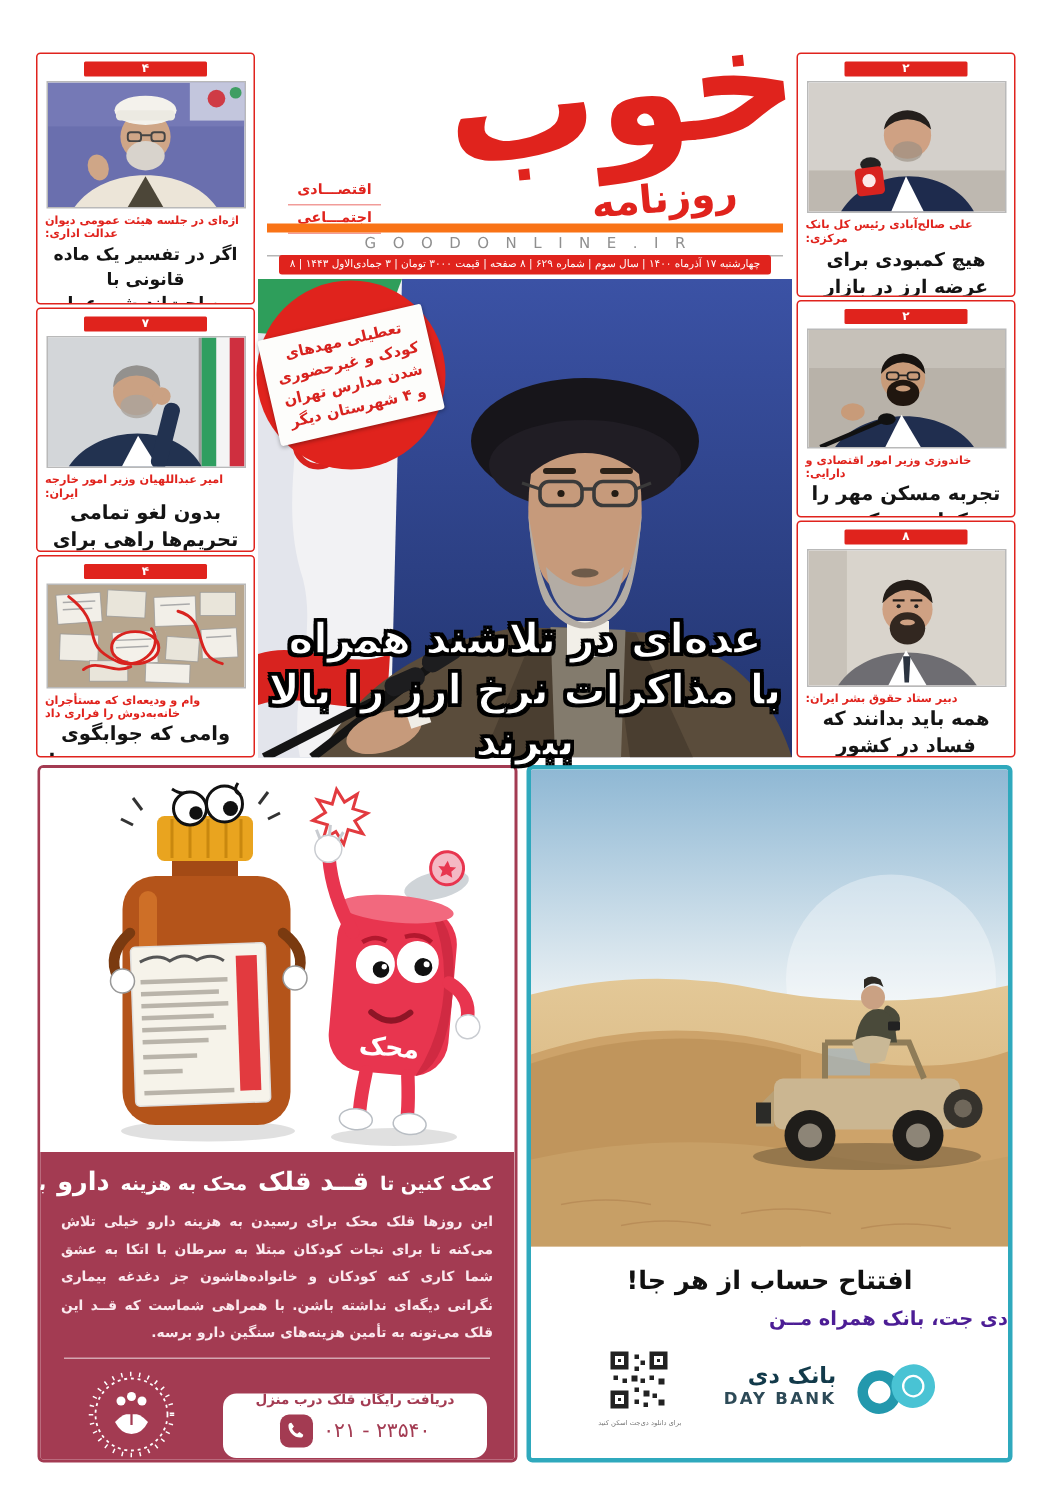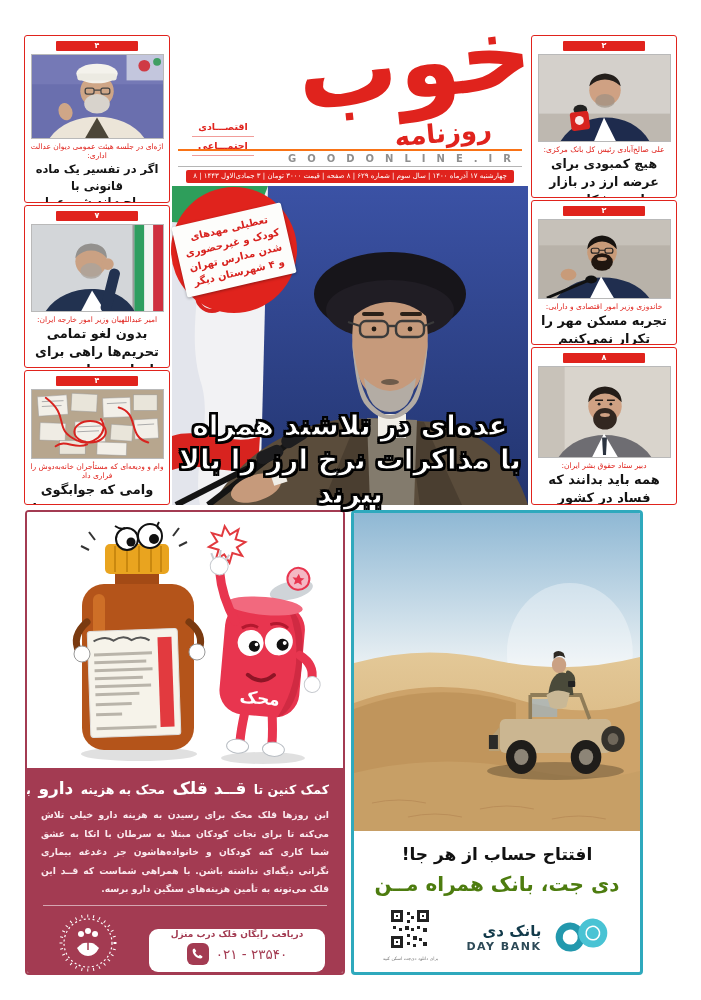--- a/index.html
+++ b/index.html
@@ -28,7 +28,7 @@
   .pagenum { width:82px; height:10px; background:#e0231d; border-radius:1px; margin:0 auto 3px;
              color:#fff; font-size:8px; font-weight:bold; text-align:center; line-height:10px; }
   .sphoto { width:133px; display:block; border:1px solid #b9b9b9; }
-  .kicker { color:#e0231d; font-size:7.5px; font-weight:normal; text-align:center; margin-top:3px; }
+  .kicker { color:#e0231d; font-size:7.5px; font-weight:bold; text-align:left; margin-top:3px; }
   .shead { color:#141414; font-size:11.5px; font-weight:bold; text-align:center; line-height:1.45; margin-top:1px; }
   .shead.big { font-size:13px; line-height:1.4; }
 

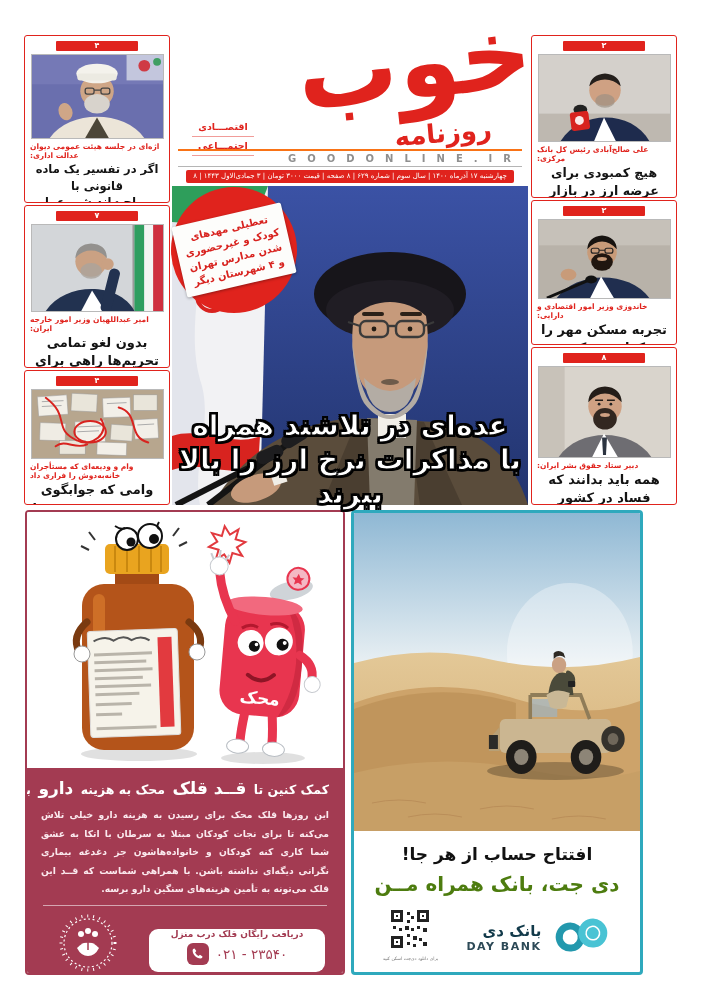--- a/index.html
+++ b/index.html
@@ -15,8 +15,8 @@
              font-size:9.5px; font-weight:bold; text-align:center; line-height:1.9; }
   .tagline div { border-bottom:1px solid rgba(224,35,29,.45); }
   .domainbar { position:absolute; left:178px; top:149px; width:344px; direction:ltr;
-               border-top:2px solid #f97316; border-bottom:1px solid #b5b5b5;
-               color:#8f8f8f; font-size:10px; font-weight:bold; text-align:right;
+               border-top:6px solid #f97316; border-bottom:1px solid #b5b5b5;
+               color:#8f8f8f; font-size:10px; font-weight:normal; text-align:center;
                letter-spacing:11px; padding:2px 0 2px 11px; }
   .dateline { position:absolute; left:186px; top:170px; width:328px; height:13px;
               background:#e0231d; border-radius:2px; color:#fff; font-size:7px;

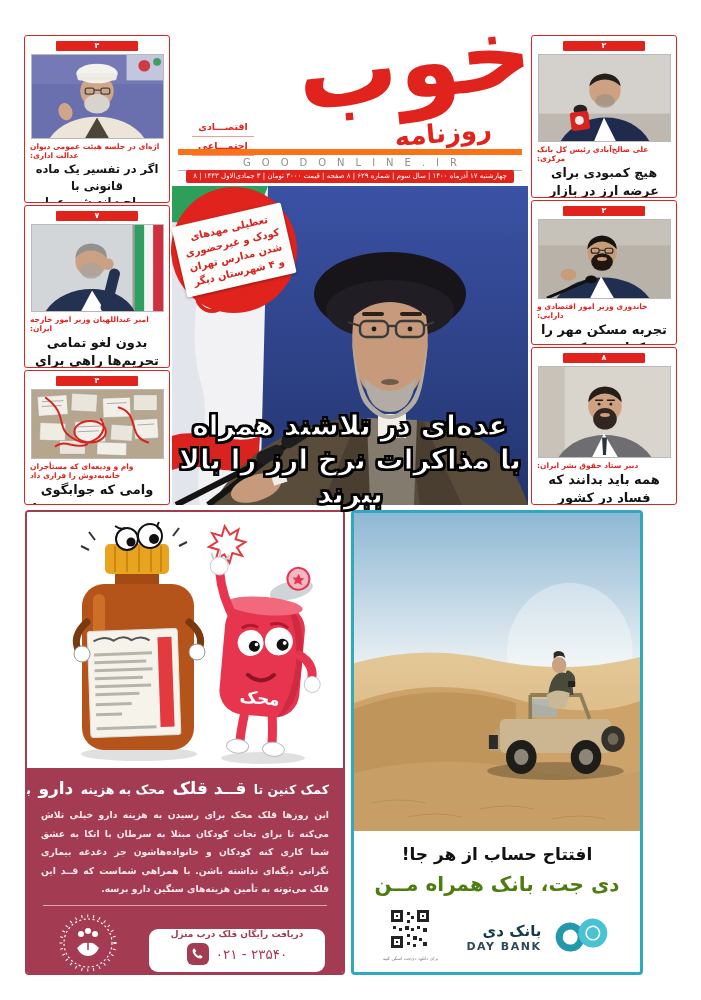--- a/index.html
+++ b/index.html
@@ -66,7 +66,7 @@
   .emblem .cap { font-size:5.5px; color:#fff; line-height:1.5; margin-top:2px; }
 
   
-  .daybank { position:absolute; left:351px; top:510px; width:292px; height:465px;
+  .daybank { position:absolute; left:351px; top:510px; width:324px; height:465px;
              border:3px solid #2fa9bd; border-radius:4px; background:#fff; overflow:hidden; }
   .db-art { width:100%; height:318px; display:block; }
   .db-head { text-align:center; color:#111; font-size:17px; font-weight:bold; margin-top:13px; }

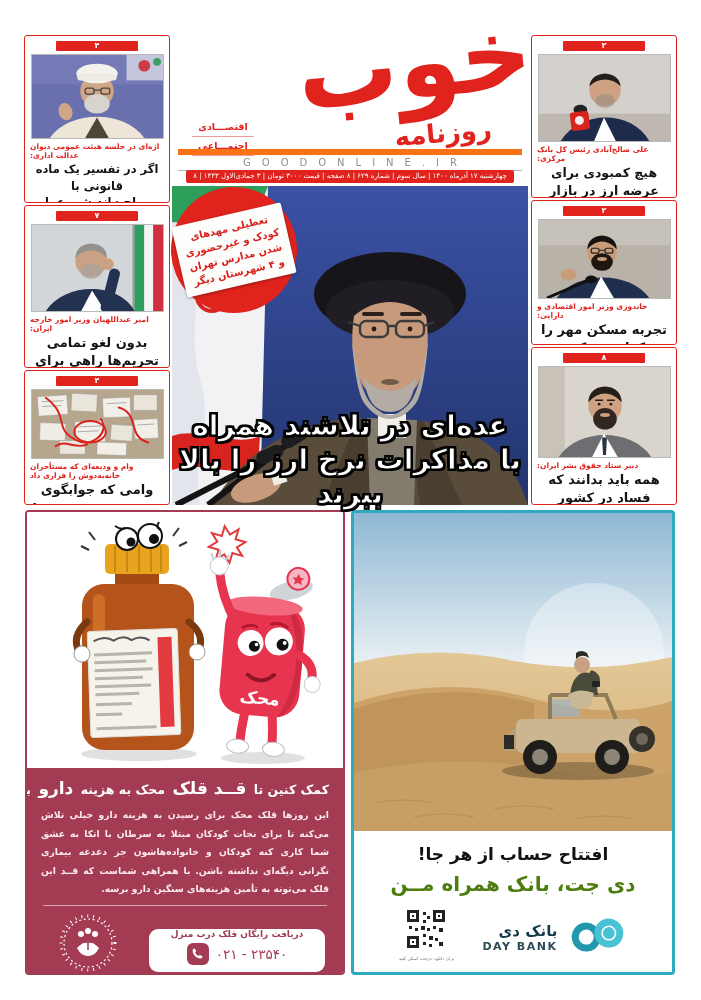--- a/index.html
+++ b/index.html
@@ -70,7 +70,7 @@
              border:3px solid #2fa9bd; border-radius:4px; background:#fff; overflow:hidden; }
   .db-art { width:100%; height:318px; display:block; }
   .db-head { text-align:center; color:#111; font-size:17px; font-weight:bold; margin-top:13px; }
-  .db-sub  { text-align:center; color:#4d7c0f; font-size:20px; font-weight:bold; margin-top:8px; letter-spacing:.5px; }
+  .db-sub  { text-align:right; color:#4c1d95; font-size:13px; font-weight:bold; margin-top:8px; letter-spacing:.5px; }
   .db-row { display:flex; direction:ltr; align-items:center; justify-content:center; gap:26px; margin-top:12px; }
   .qrblock { text-align:center; width:60px; }
   .qrcap { font-size:4.5px; color:#777; line-height:1.5; margin-top:2px; }

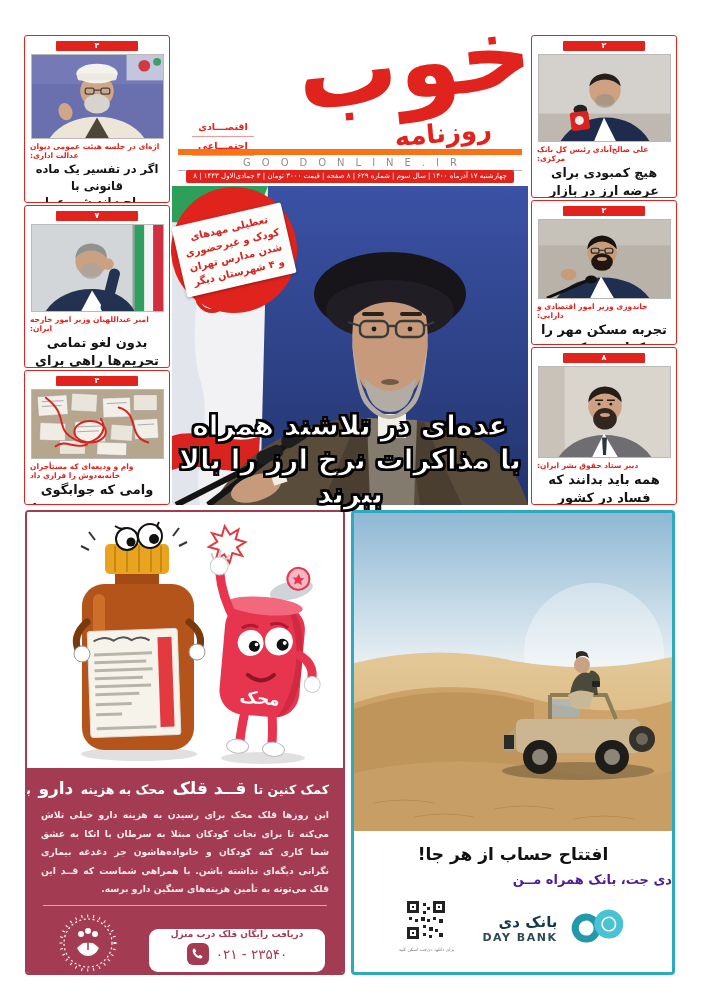--- a/index.html
+++ b/index.html
@@ -74,7 +74,7 @@
   .db-row { display:flex; direction:ltr; align-items:center; justify-content:center; gap:26px; margin-top:12px; }
   .qrblock { text-align:center; width:60px; }
   .qrcap { font-size:4.5px; color:#777; line-height:1.5; margin-top:2px; }
-  .dblogo { display:flex; direction:ltr; align-items:flex-end; gap:8px; }
+  .dblogo { display:flex; direction:ltr; align-items:flex-start; gap:8px; }
   .dblogo .txt { text-align:right; }
   .dblogo .fa { font-size:15px; font-weight:bold; color:#123a4a; }
   .dblogo .en { font-size:11px; font-weight:bold; color:#2d4a57; letter-spacing:1.5px; direction:ltr; }

